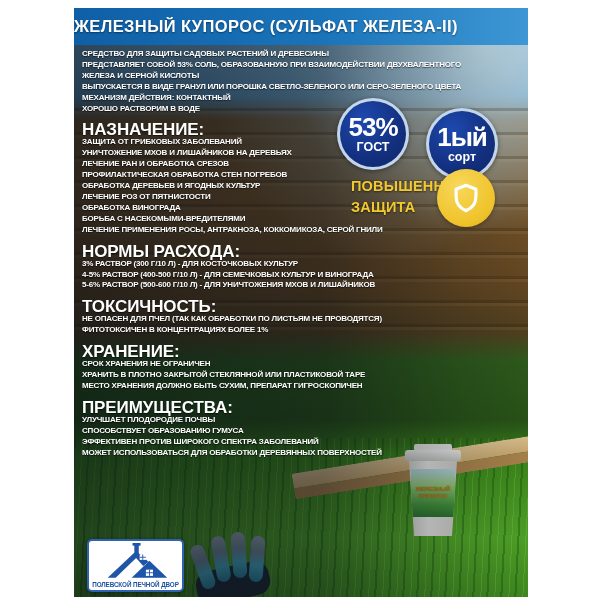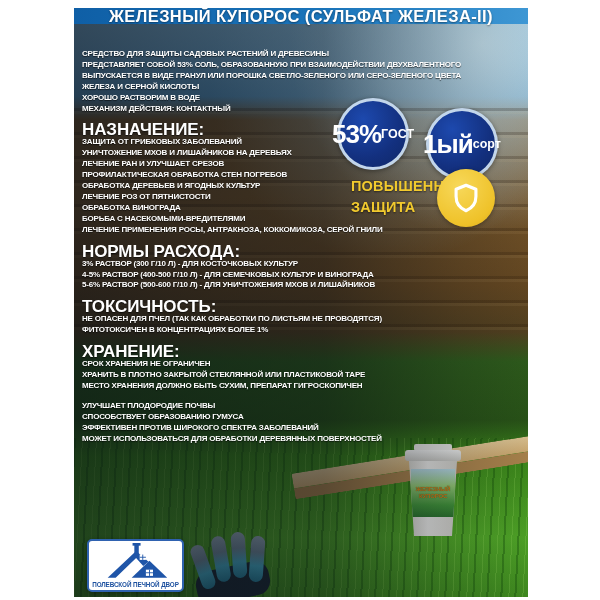--- a/index.html
+++ b/index.html
@@ -52,9 +52,9 @@
     background:linear-gradient(90deg, rgba(6,12,22,.66) 0%, rgba(6,12,22,.52) 55%, rgba(6,12,22,.22) 85%, rgba(6,12,22,.10) 100%); }
 
   
-  .band { position:absolute; left:0; top:0; width:100%; height:16px;
+  .band { position:absolute; left:0; top:0; width:100%; height:37px;
     background:linear-gradient(90deg,#0f5fa6 0%, #1a74ba 55%, #3e97d4 100%);
-    display:flex; align-items:center; justify-content:center; }
+    display:flex; align-items:center; }
   .band h1 { color:#fff; font-size:16.5px; font-weight:bold; letter-spacing:.4px;
     white-space:nowrap; text-shadow:0 1px 2px rgba(0,0,0,.45); }
 

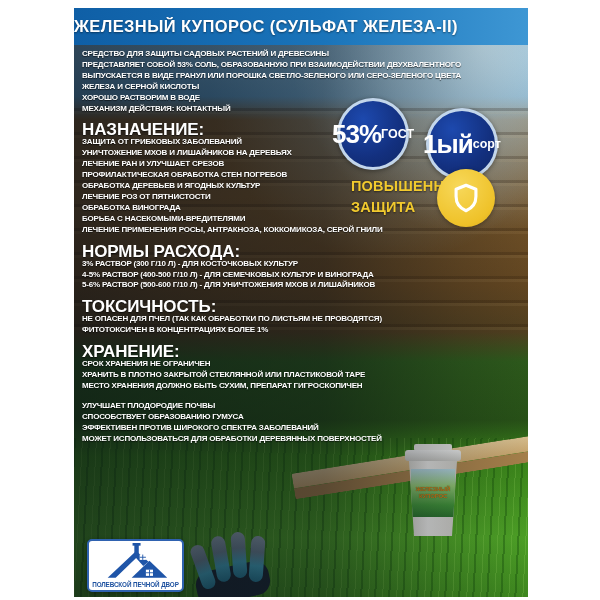--- a/index.html
+++ b/index.html
@@ -131,8 +131,8 @@
 
     <div class="line">СРЕДСТВО ДЛЯ ЗАЩИТЫ САДОВЫХ РАСТЕНИЙ И ДРЕВЕСИНЫ</div>
         <div class="line">ПРЕДСТАВЛЯЕТ СОБОЙ 53% СОЛЬ, ОБРАЗОВАННУЮ ПРИ ВЗАИМОДЕЙСТВИИ ДВУХВАЛЕНТНОГО</div>
+        <div class="line">ЖЕЛЕЗА И СЕРНОЙ КИСЛОТЫ</div>
         <div class="line">ВЫПУСКАЕТСЯ В ВИДЕ ГРАНУЛ ИЛИ ПОРОШКА СВЕТЛО-ЗЕЛЕНОГО ИЛИ СЕРО-ЗЕЛЕНОГО ЦВЕТА</div>
-        <div class="line">ЖЕЛЕЗА И СЕРНОЙ КИСЛОТЫ</div>
         <div class="line">ХОРОШО РАСТВОРИМ В ВОДЕ</div>
         <div class="line">МЕХАНИЗМ ДЕЙСТВИЯ: КОНТАКТНЫЙ</div>
       </div>

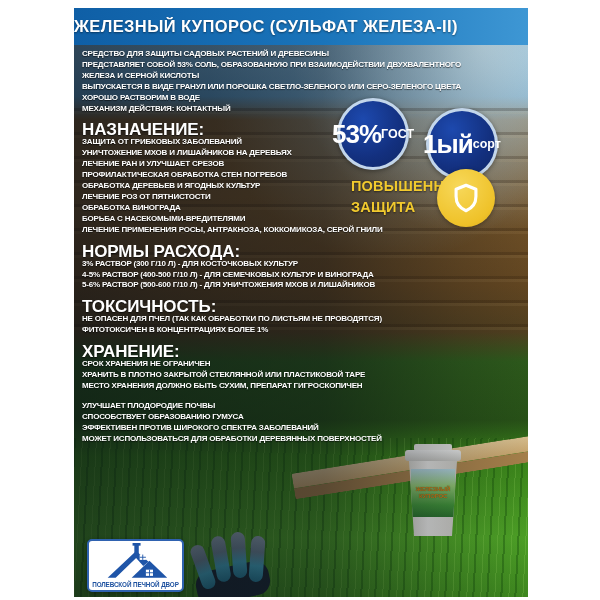--- a/index.html
+++ b/index.html
@@ -133,8 +133,8 @@
         <div class="line">ПРЕДСТАВЛЯЕТ СОБОЙ 53% СОЛЬ, ОБРАЗОВАННУЮ ПРИ ВЗАИМОДЕЙСТВИИ ДВУХВАЛЕНТНОГО</div>
         <div class="line">ЖЕЛЕЗА И СЕРНОЙ КИСЛОТЫ</div>
         <div class="line">ВЫПУСКАЕТСЯ В ВИДЕ ГРАНУЛ ИЛИ ПОРОШКА СВЕТЛО-ЗЕЛЕНОГО ИЛИ СЕРО-ЗЕЛЕНОГО ЦВЕТА</div>
+        <div class="line">МЕХАНИЗМ ДЕЙСТВИЯ: КОНТАКТНЫЙ</div>
         <div class="line">ХОРОШО РАСТВОРИМ В ВОДЕ</div>
-        <div class="line">МЕХАНИЗМ ДЕЙСТВИЯ: КОНТАКТНЫЙ</div>
       </div>
 
     <div class="section">

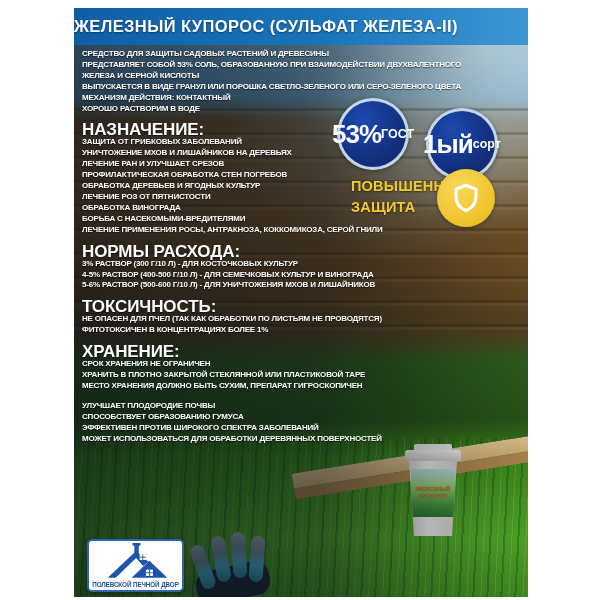--- a/index.html
+++ b/index.html
@@ -72,7 +72,7 @@
   .circle-badge { position:absolute; width:72px; height:72px; border-radius:50%;
     background:radial-gradient(circle at 35% 28%, #1d49ae 0%, #13307f 60%, #0f2766 100%);
     border:3px solid rgba(214,232,246,.9); box-shadow:0 1px 5px rgba(0,0,0,.4);
-    display:flex; flex-direction:row; align-items:center; justify-content:center; color:#fff; }
+    display:flex; flex-direction:column; align-items:center; justify-content:center; color:#fff; }
   .badge-gost { left:263px; top:90px; }
   .badge-sort { left:352px; top:100px; }
   .circle-badge .val { font-size:26px; font-weight:bold; line-height:26px; letter-spacing:-1px; }

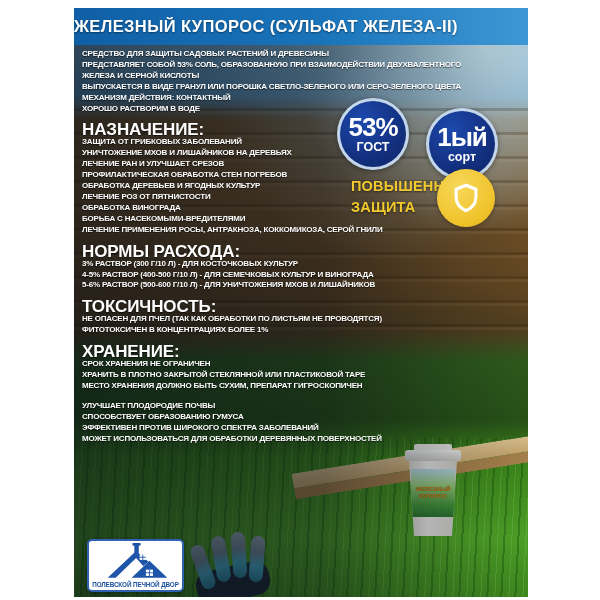--- a/index.html
+++ b/index.html
@@ -143,7 +143,7 @@
 
       <div class="line">ЗАЩИТА ОТ ГРИБКОВЫХ ЗАБОЛЕВАНИЙ</div>
           <div class="line">УНИЧТОЖЕНИЕ МХОВ И ЛИШАЙНИКОВ НА ДЕРЕВЬЯХ</div>
-          <div class="line">ЛЕЧЕНИЕ РАН И УЛУЧШАЕТ СРЕЗОВ</div>
+          <div class="line">ЛЕЧЕНИЕ РАН И ОБРАБОТКА СРЕЗОВ</div>
           <div class="line">ПРОФИЛАКТИЧЕСКАЯ ОБРАБОТКА СТЕН ПОГРЕБОВ</div>
           <div class="line">ОБРАБОТКА ДЕРЕВЬЕВ И ЯГОДНЫХ КУЛЬТУР</div>
           <div class="line">ЛЕЧЕНИЕ РОЗ ОТ ПЯТНИСТОСТИ</div>

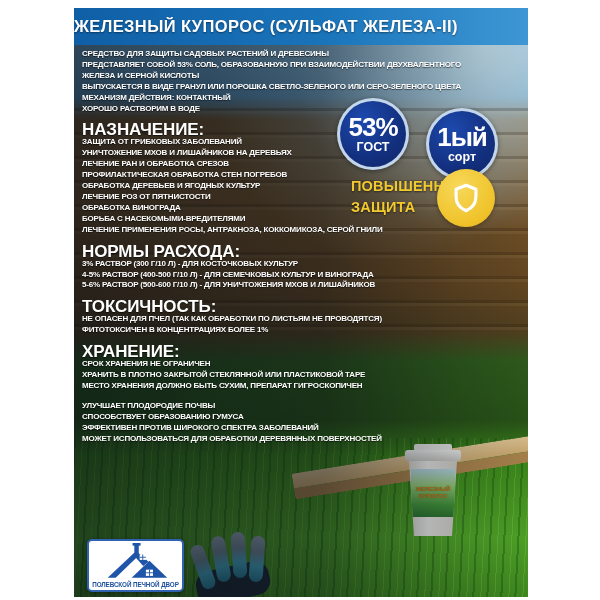--- a/index.html
+++ b/index.html
@@ -184,6 +184,7 @@
     </div>
 
     <div class="section">
+      <div class="sec-h">ПРЕИМУЩЕСТВА:</div>
       <div>
 
       <div class="line">УЛУЧШАЕТ ПЛОДОРОДИЕ ПОЧВЫ</div>

